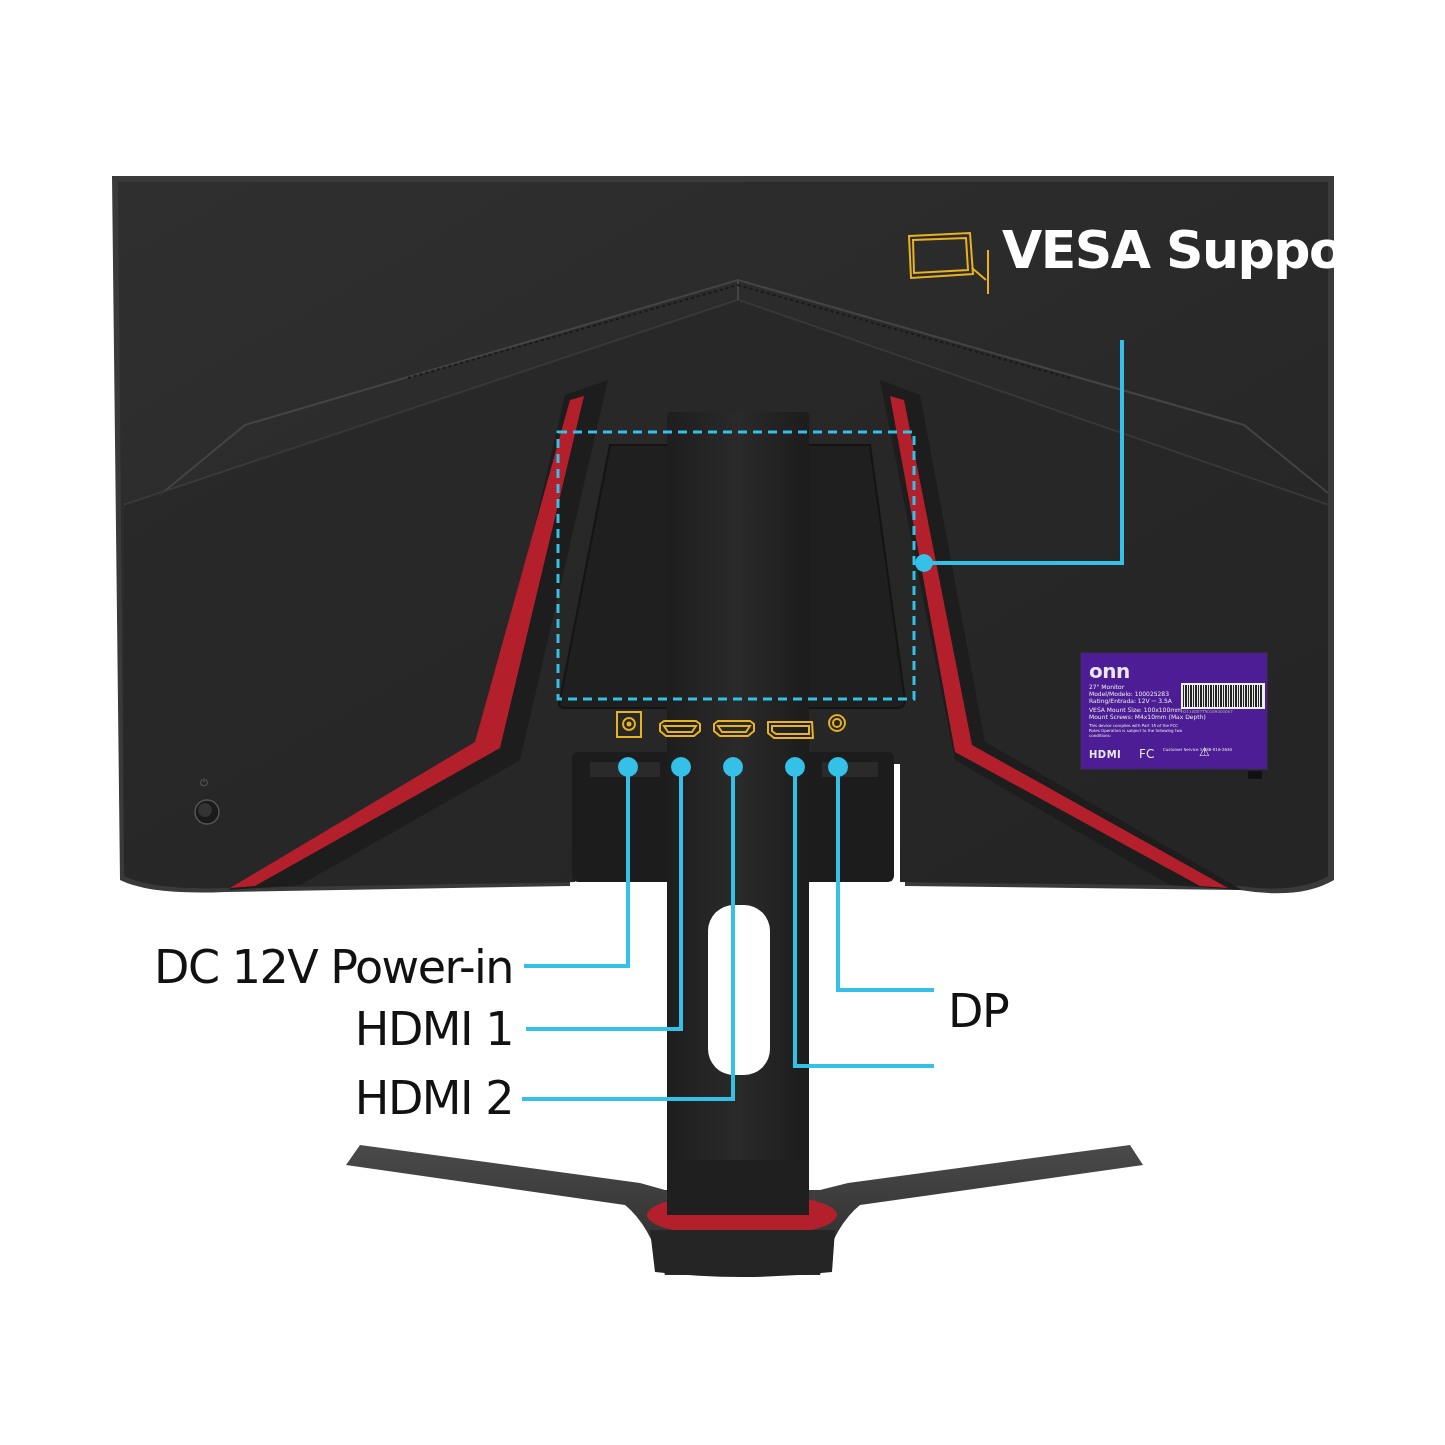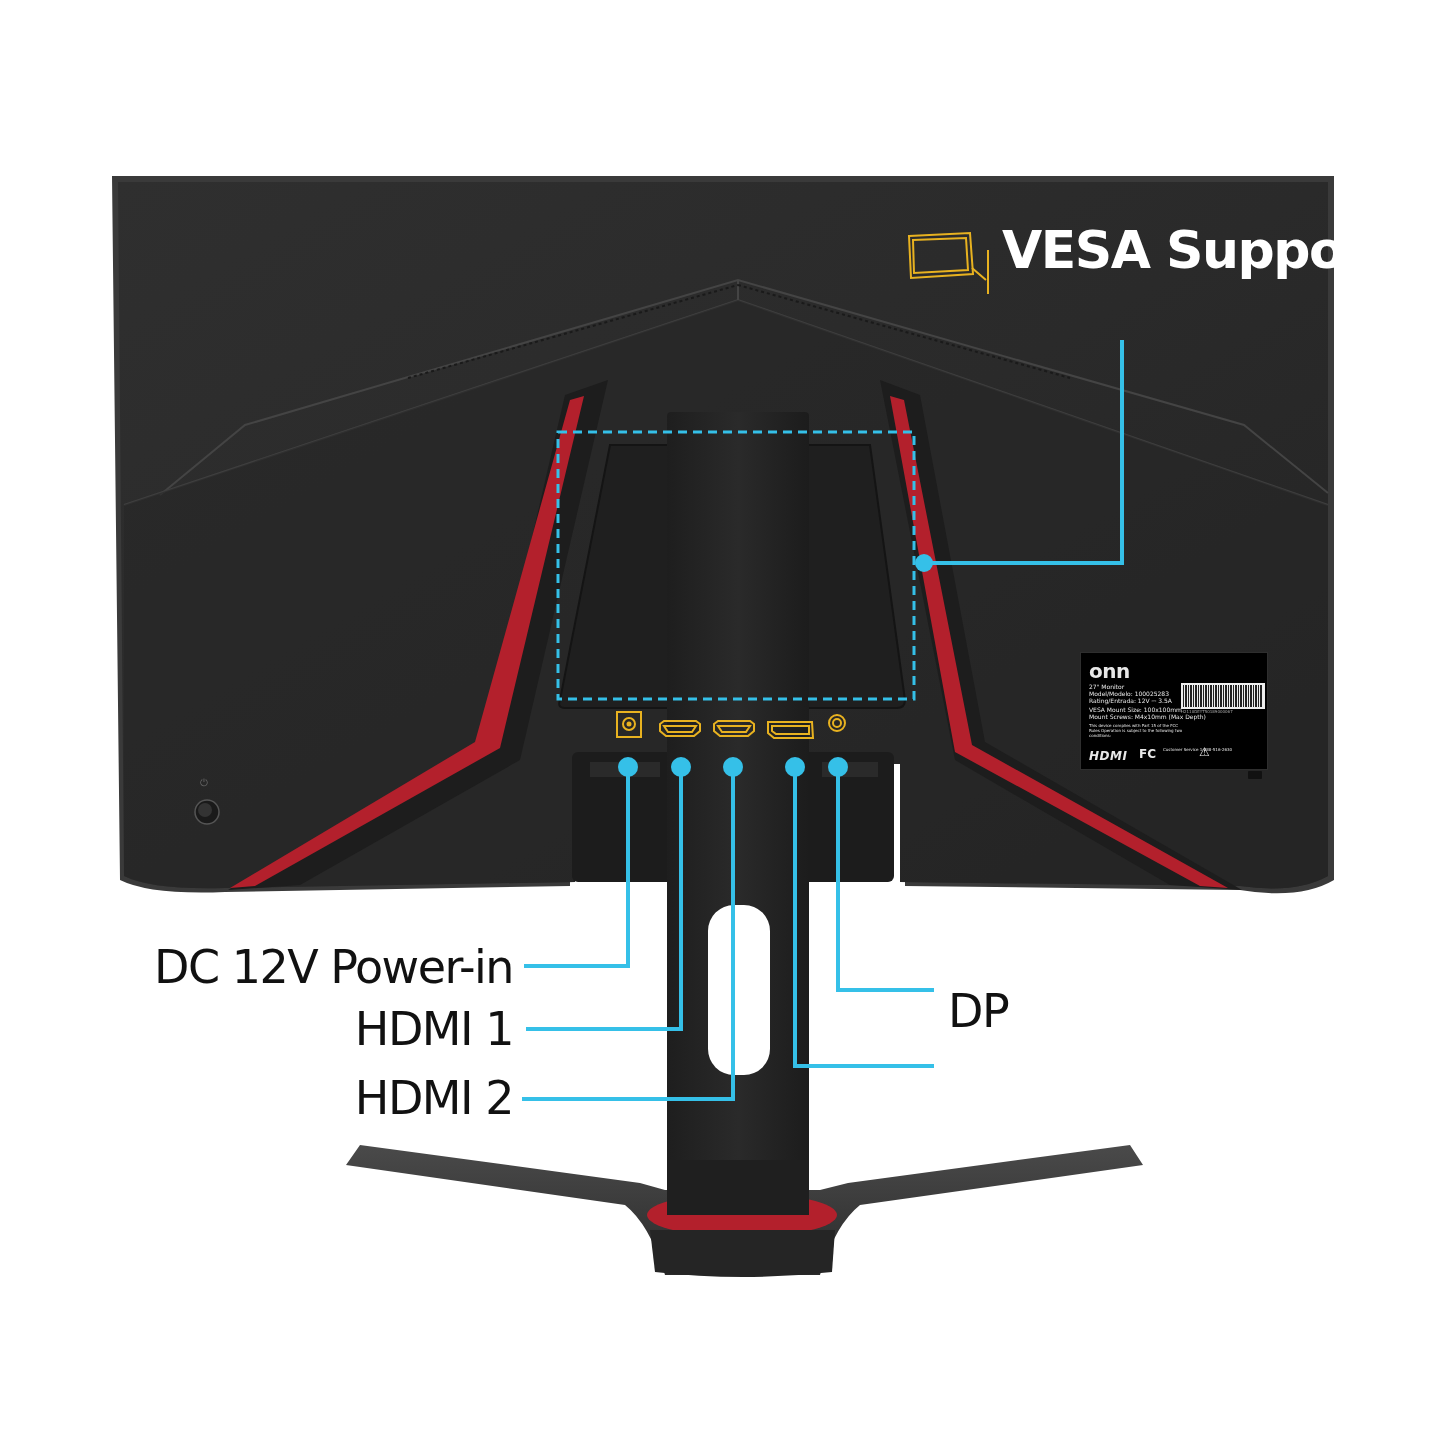--- a/index.html
+++ b/index.html
@@ -13,7 +13,7 @@
     .vesa-title { position: absolute; left: 1002px; top: 222px; color: #ffffff;
       font-weight: bold; font-size: 52px; letter-spacing: -1.5px; line-height: 56px; white-space: nowrap; }
     .label-plate { position: absolute; left: 1080px; top: 652px; width: 186px; height: 116px;
-      background: #000000; border: 1px solid #2e2e2e; color: #e8e8e8; }
+      background: #4c1d95; border: 1px solid #2e2e2e; color: #e8e8e8; }
     .label-plate .brand { position: absolute; left: 8px; top: 6px; font-size: 20px; font-weight: bold; letter-spacing: -0.5px; }
     .label-plate .line { position: absolute; left: 8px; font-size: 6px; line-height: 7px; white-space: nowrap; }
     .label-plate .barcode { position: absolute; left: 100px; top: 30px; width: 80px; height: 22px;

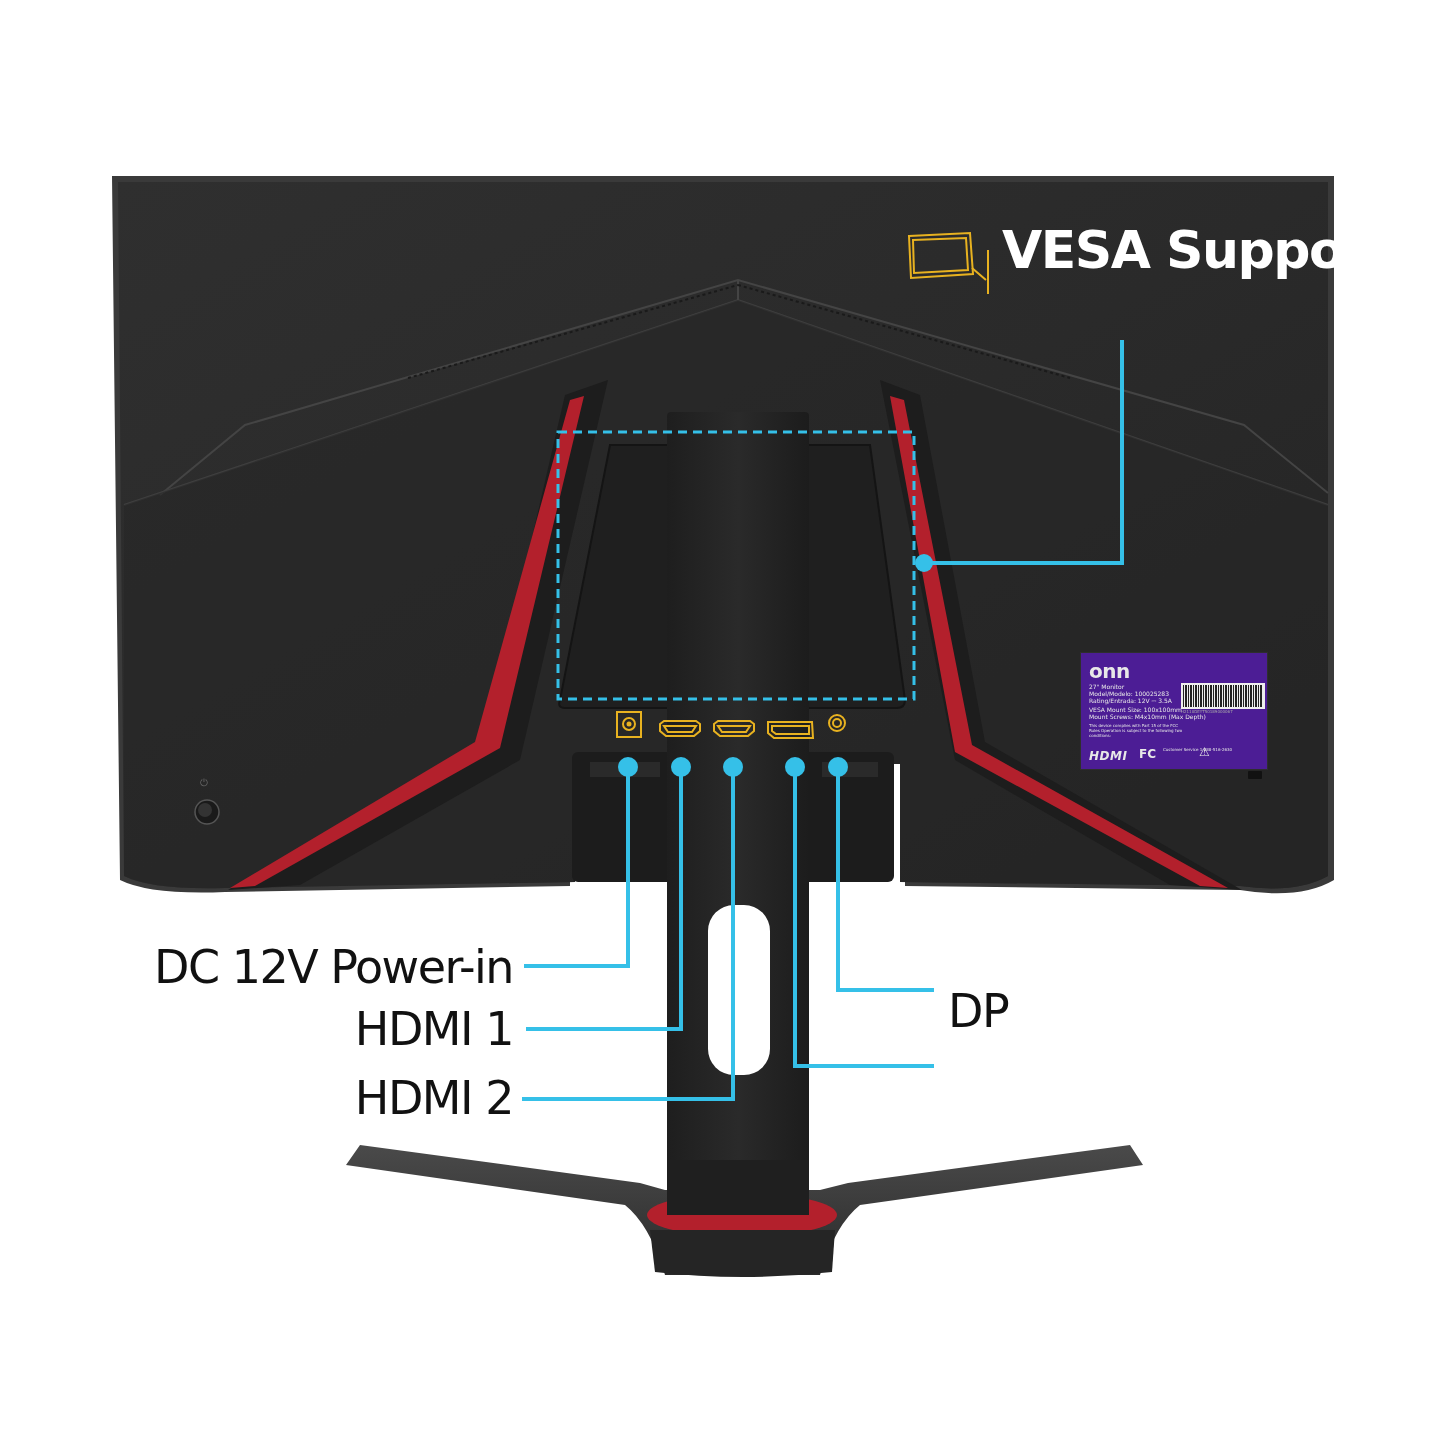--- a/index.html
+++ b/index.html
@@ -19,7 +19,7 @@
     .label-plate .barcode { position: absolute; left: 100px; top: 30px; width: 80px; height: 22px;
       background: repeating-linear-gradient(90deg, #222 0 1px, #eee 1px 2px, #222 2px 4px, #eee 4px 5px); border: 2px solid #eee; }
     .label-plate .serial { position: absolute; left: 100px; top: 56px; width: 84px; font-size: 4px; color: #aaa; }
-    .label-plate .hdmi-logo { position: absolute; left: 8px; top: 96px; font-size: 12px; font-weight: bold; letter-spacing: 0.5px; font-style: italic; }
+    .label-plate .hdmi-logo { position: absolute; left: 8px; top: 96px; font-size: 10px; font-weight: bold; letter-spacing: 0.5px; }
     .label-plate .fcc-logo { position: absolute; left: 58px; top: 94px; font-size: 12px; font-weight: bold; }
     .label-plate .service { position: absolute; left: 82px; top: 94px; font-size: 4px; line-height: 5px; }
     .label-plate .warning { position: absolute; left: 118px; top: 92px; font-size: 12px; }

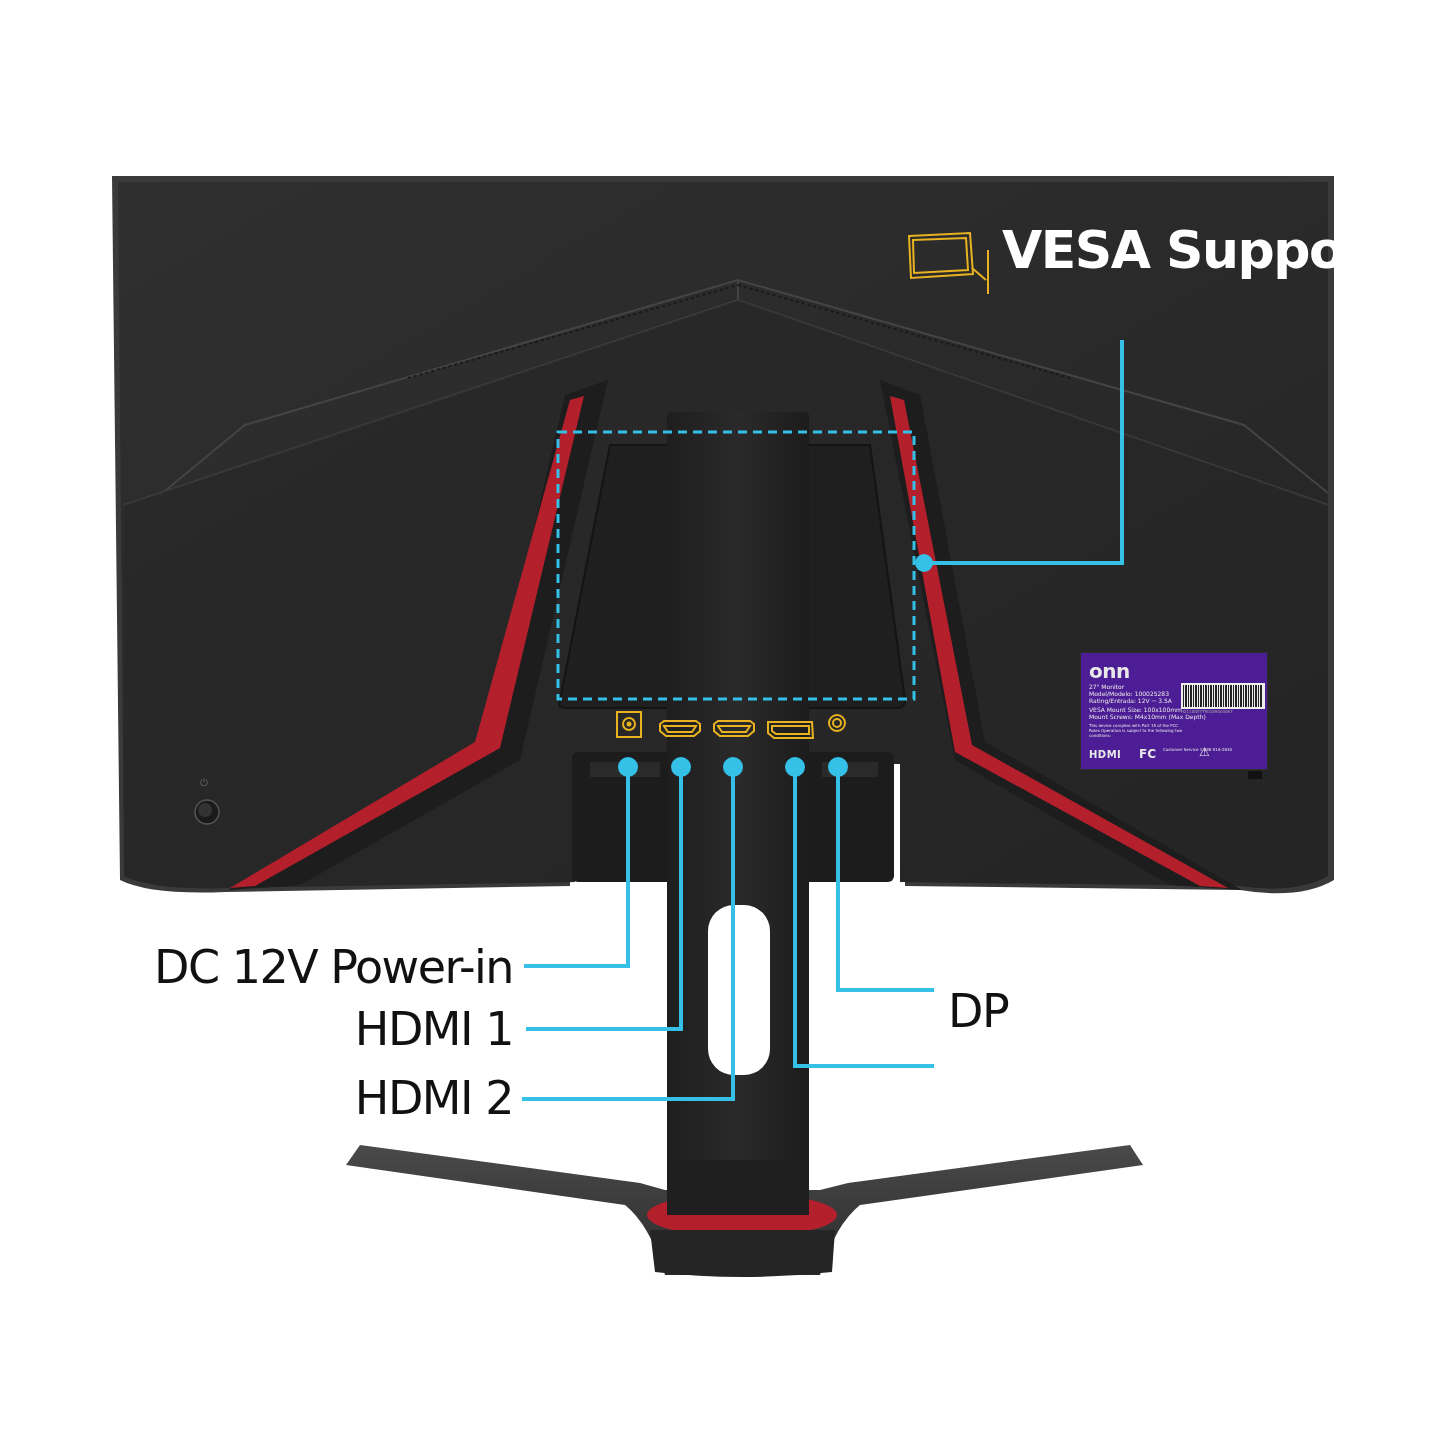--- a/index.html
+++ b/index.html
@@ -20,7 +20,7 @@
       background: repeating-linear-gradient(90deg, #222 0 1px, #eee 1px 2px, #222 2px 4px, #eee 4px 5px); border: 2px solid #eee; }
     .label-plate .serial { position: absolute; left: 100px; top: 56px; width: 84px; font-size: 4px; color: #aaa; }
     .label-plate .hdmi-logo { position: absolute; left: 8px; top: 96px; font-size: 10px; font-weight: bold; letter-spacing: 0.5px; }
-    .label-plate .fcc-logo { position: absolute; left: 58px; top: 94px; font-size: 12px; font-weight: bold; }
+    .label-plate .fcc-logo { position: absolute; left: 58px; top: 94px; font-size: 12px; font-weight: normal; }
     .label-plate .service { position: absolute; left: 82px; top: 94px; font-size: 4px; line-height: 5px; }
     .label-plate .warning { position: absolute; left: 118px; top: 92px; font-size: 12px; }
   </style>

